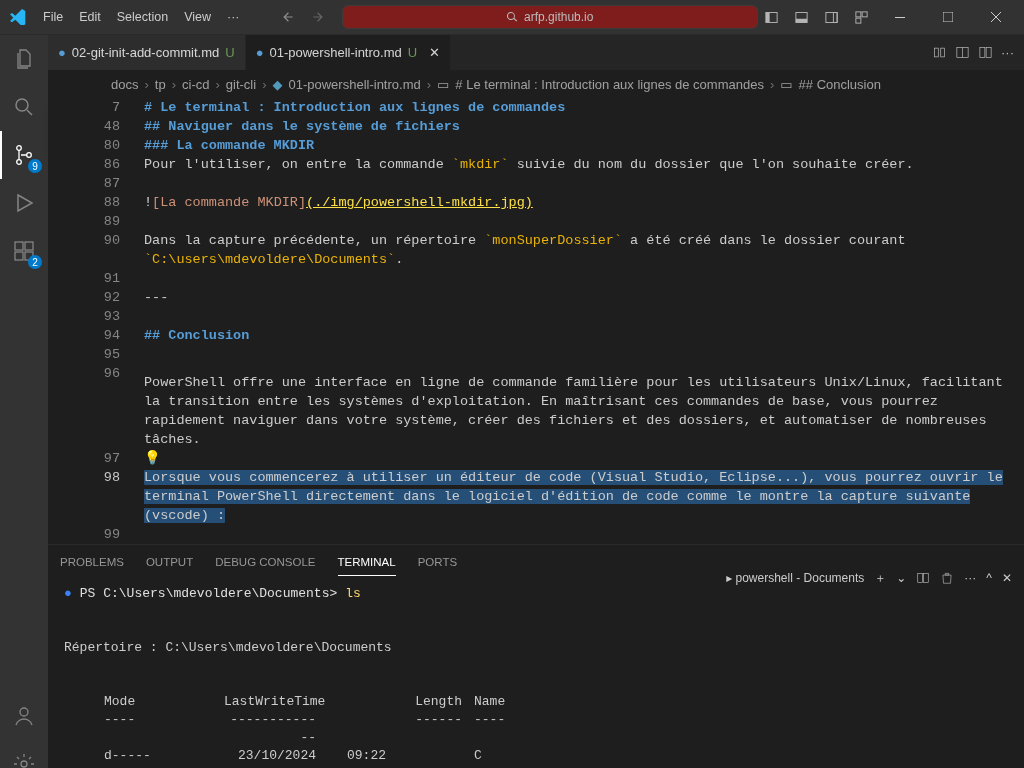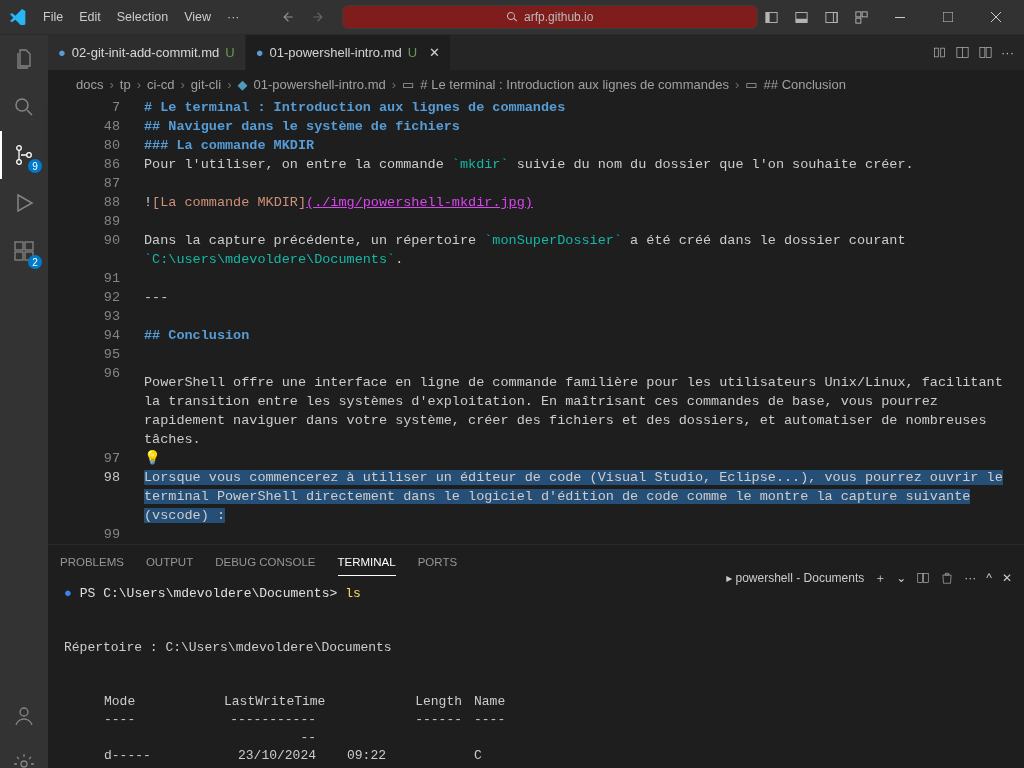--- a/index.html
+++ b/index.html
@@ -36,7 +36,7 @@
 .tab-actions { margin-left:auto; display:flex; align-items:center; gap:8px; padding-right:10px; color:#bfbfbf; }
 
 
-.breadcrumbs { height: 28px; background:#1e1e1e; border-bottom:0; padding: 0 12px 0 28px; display:flex; align-items:center; font-size:13px; color:#a0a0a0; gap:6px; overflow:hidden; white-space:nowrap; }
+.breadcrumbs { height: 28px; background:#1e1e1e; border-bottom:0; padding: 0 12px 0 28px; display:flex; align-items:center; font-size:13px; color:#a0a0a0; gap:6px; overflow:hidden; white-space:nowrap;margin-left:35px; }
 .breadcrumbs .chev { opacity:.6; }
 
 

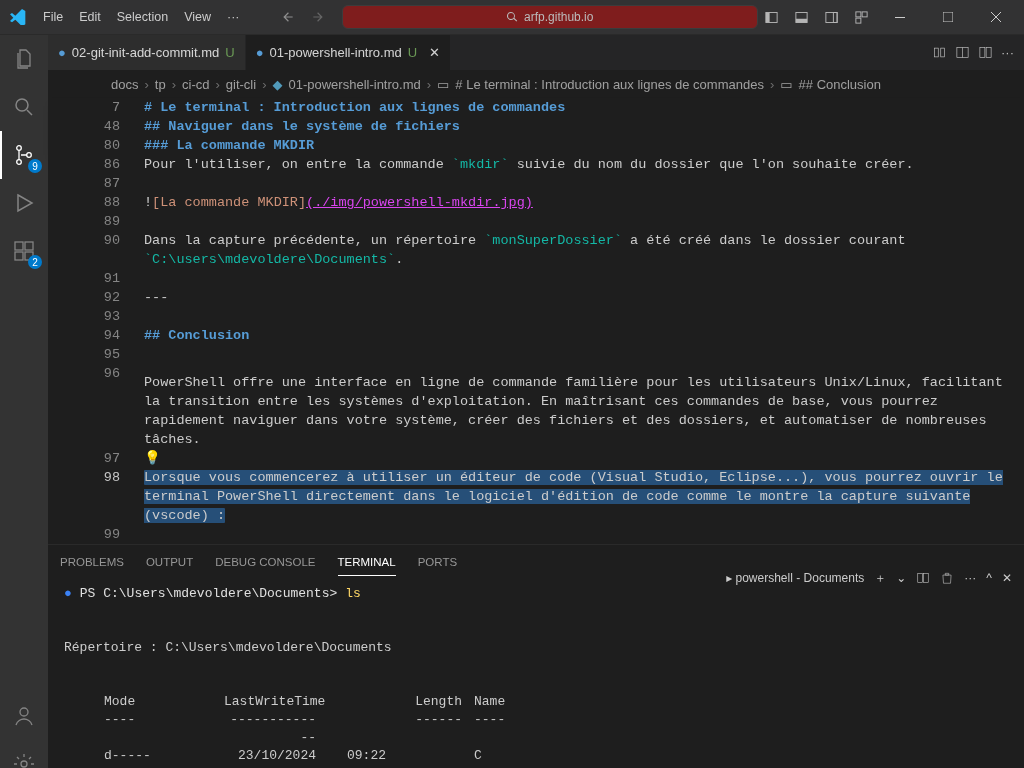--- a/index.html
+++ b/index.html
@@ -45,7 +45,7 @@
 .code-row .ln { width: 96px; text-align:right; padding-right:24px; color:#858585; flex-shrink:0; }
 .code-row .lc { flex:1; white-space:pre; }
 .c-head { color:#569cd6; font-weight:bold; }
-.c-str { color:#14b8a6; }
+.c-str { color:#eab308; }
 .c-linktxt { color:#ce9178; }
 .c-linkurl { color:#d946ef; text-decoration:underline; }
 .c-punct { color:#d4d4d4; }

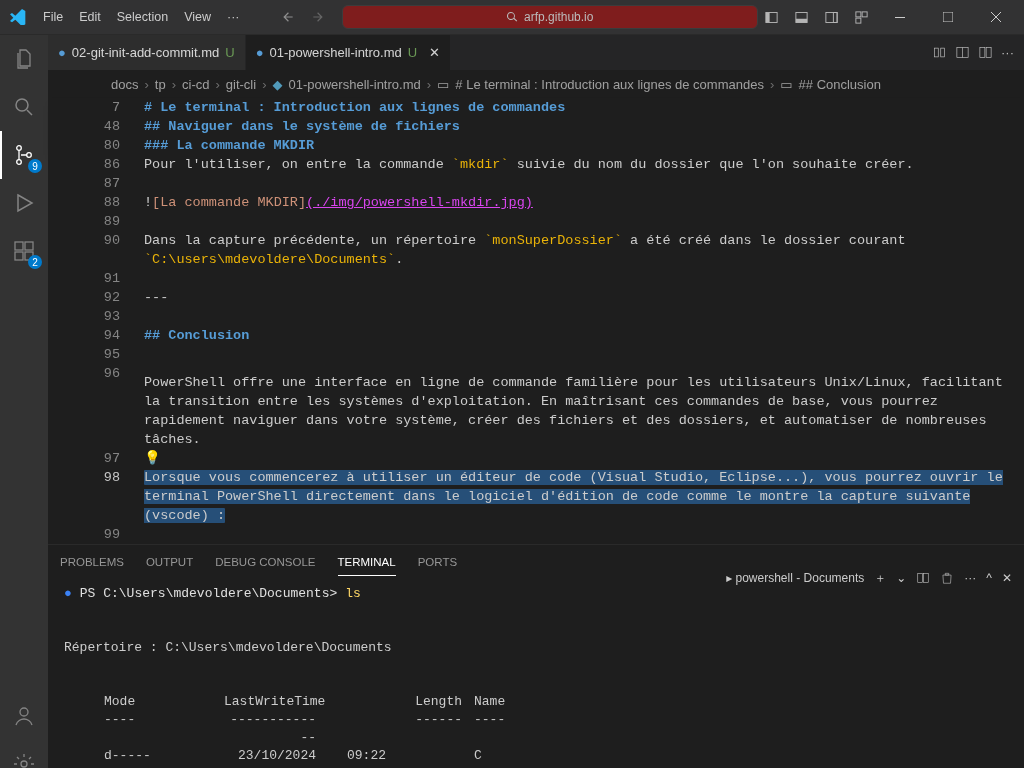--- a/index.html
+++ b/index.html
@@ -47,7 +47,7 @@
 .c-head { color:#569cd6; font-weight:bold; }
 .c-str { color:#eab308; }
 .c-linktxt { color:#ce9178; }
-.c-linkurl { color:#d946ef; text-decoration:underline; }
+.c-linkurl { color:#fde047; text-decoration:underline; }
 .c-punct { color:#d4d4d4; }
 .bulb { color:#ffcc00; }
 .hl { background:#264f78; border-radius:1px; }

